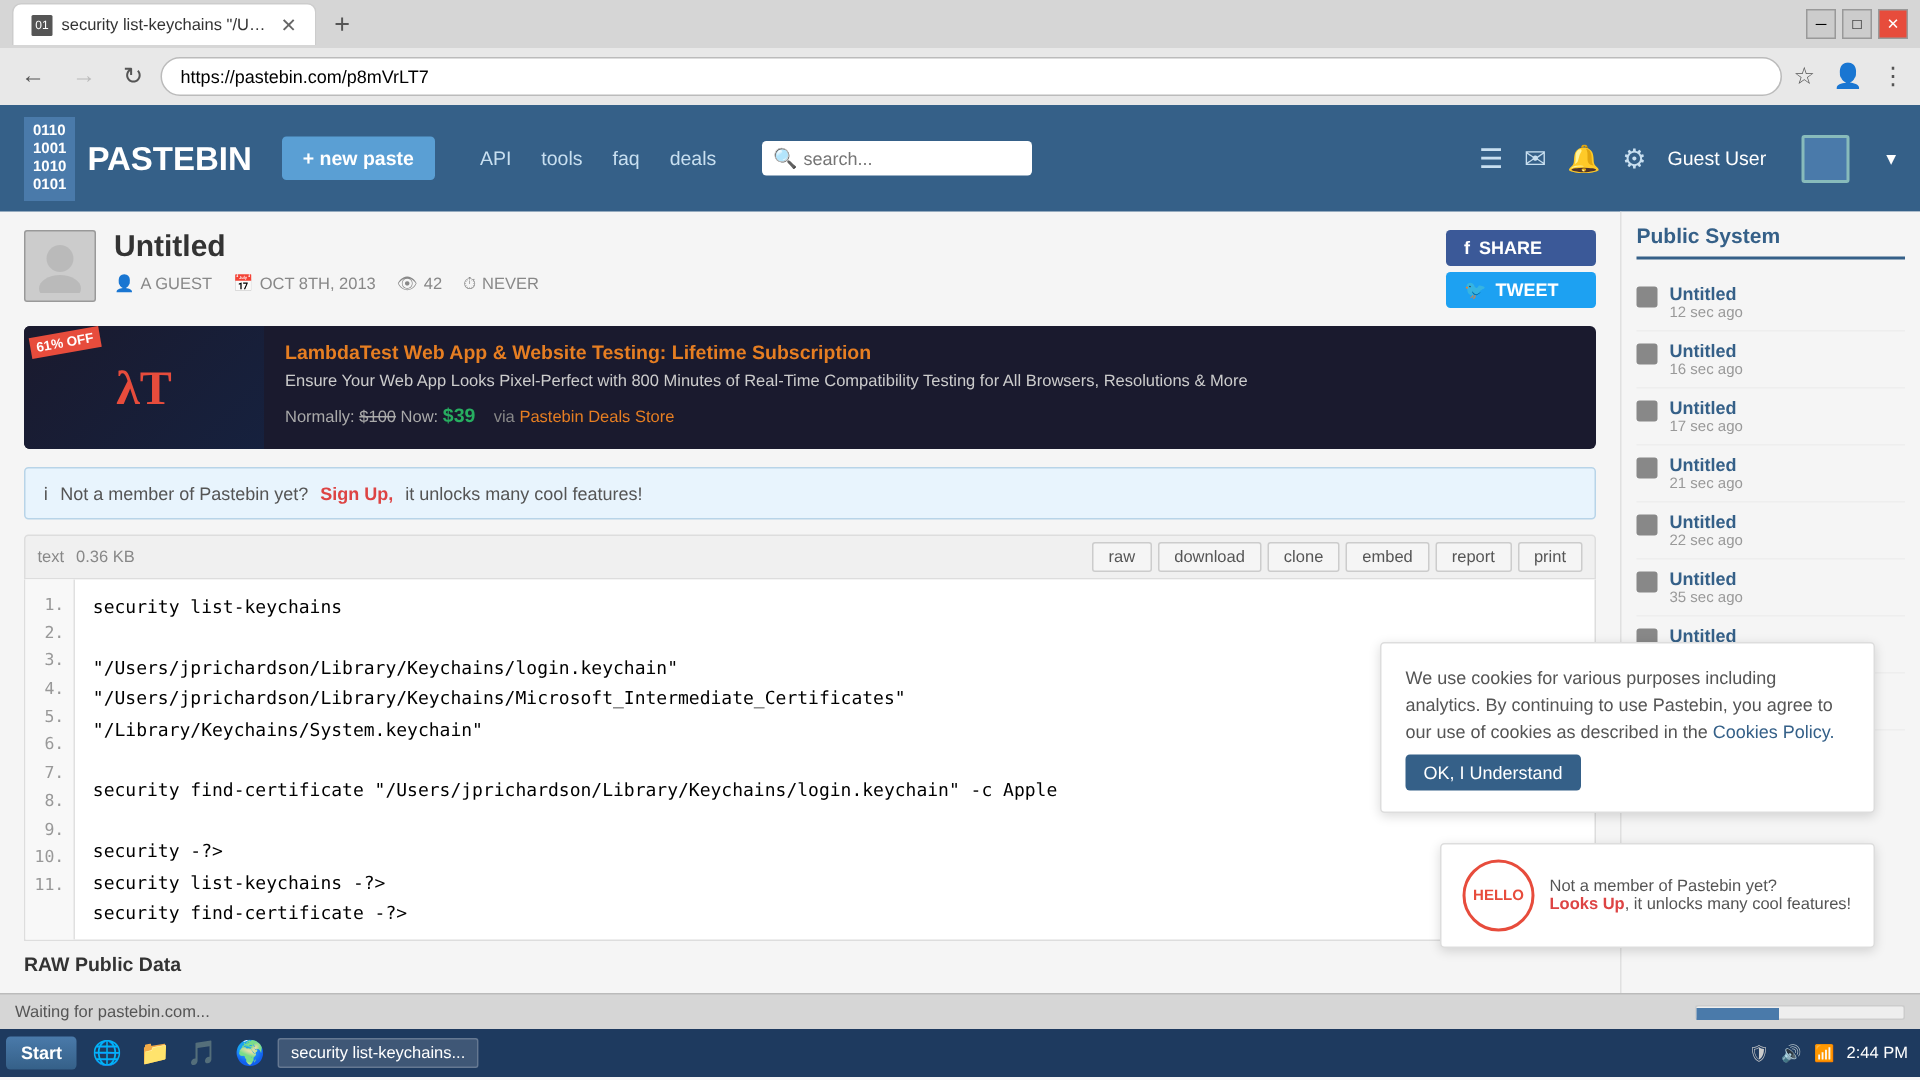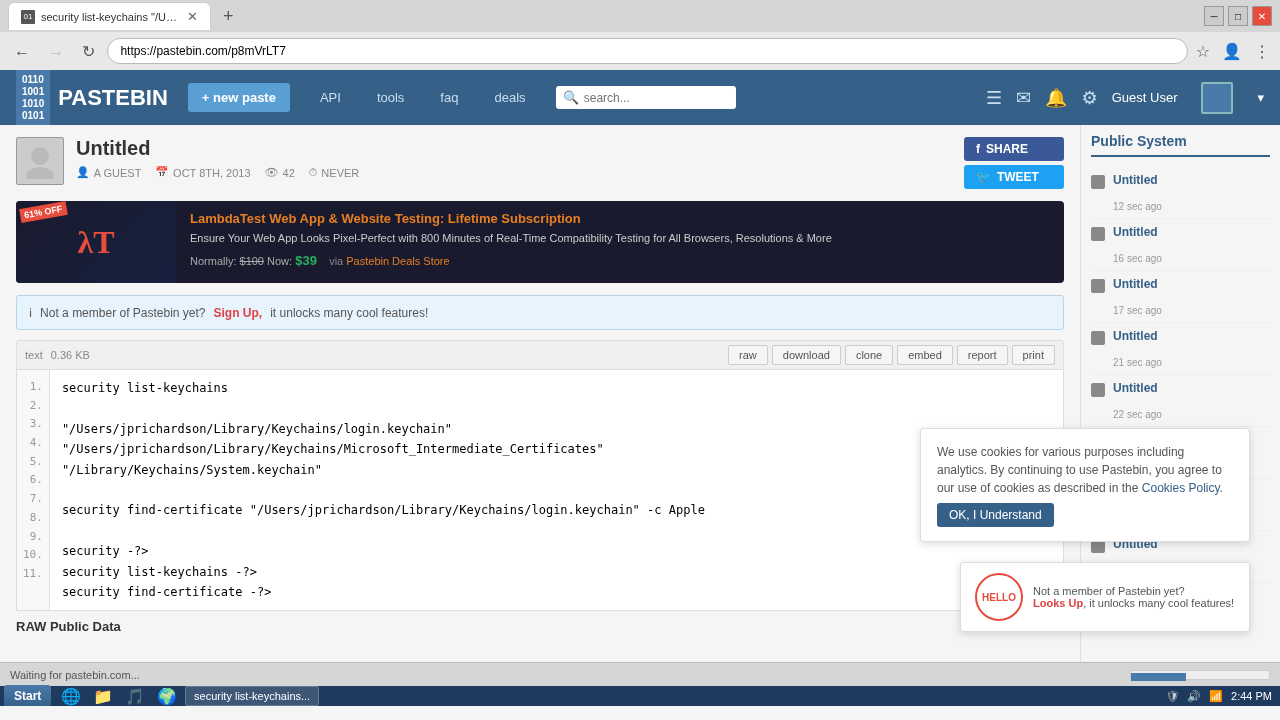--- a/index.html
+++ b/index.html
@@ -27,7 +27,7 @@
     .page { width: 1280px; height: 592px; overflow: hidden; display: flex; flex-direction: column; }
 
     
-    .pb-header { background: #356088; display: flex; align-items: center; padding: 0 16px; height: 55px; gap: 20px; }
+    .pb-header { background: #356088; display: flex; align-items: center; padding: 0 16px; height: 71px; gap: 20px; }
     .pb-logo { display: flex; align-items: center; gap: 8px; color: #fff; }
     .pb-logo-box { background: #4a7aaa; padding: 4px 6px; font-size: 10px; font-weight: bold; color: #fff; line-height: 1.2; }
     .pb-logo-text { font-size: 22px; font-weight: bold; color: #fff; }

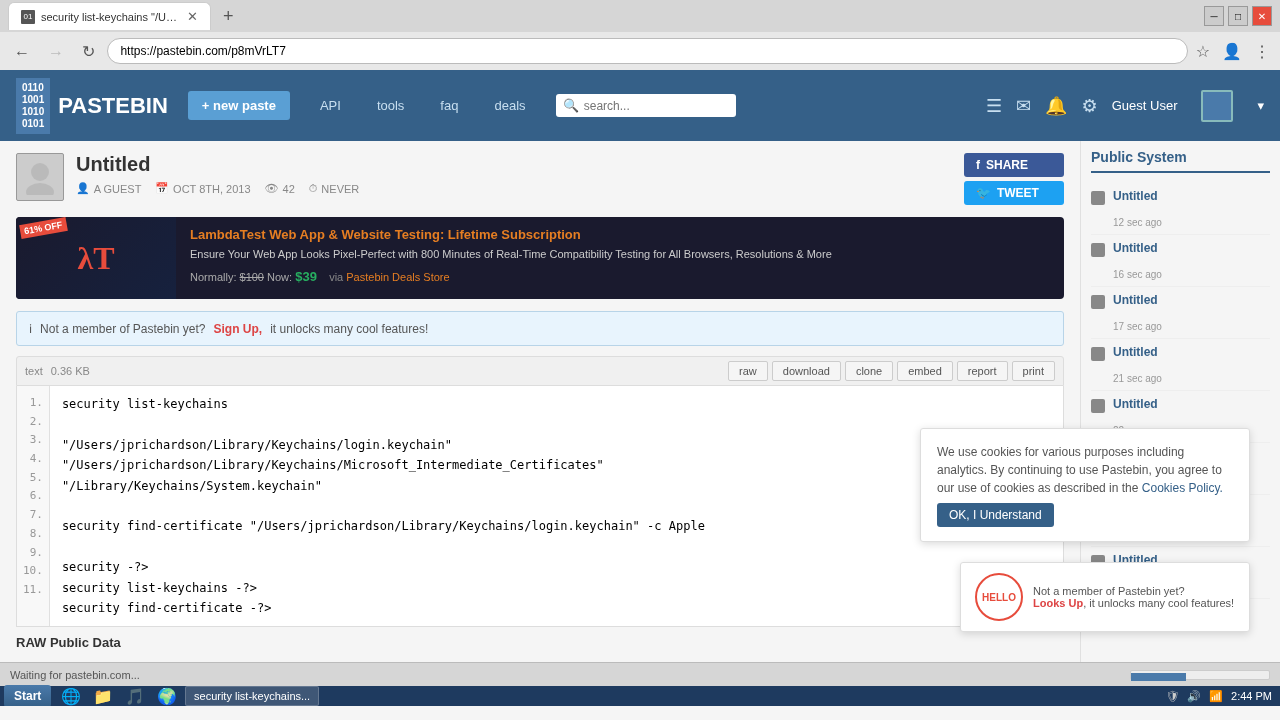--- a/index.html
+++ b/index.html
@@ -32,7 +32,7 @@
     .pb-logo-box { background: #4a7aaa; padding: 4px 6px; font-size: 10px; font-weight: bold; color: #fff; line-height: 1.2; }
     .pb-logo-text { font-size: 22px; font-weight: bold; color: #fff; }
     .pb-new-btn { background: #5a9fd4; color: #fff; border: none; padding: 7px 14px; border-radius: 3px; cursor: pointer; font-size: 13px; font-weight: bold; }
-    .pb-nav { display: flex; gap: 16px; align-items: center; }
+    .pb-nav { display: flex; gap: 0; align-items: center; }
     .pb-nav a { color: #c8dff0; text-decoration: none; padding: 6px 10px; font-size: 13px; }
     .pb-search { display: flex; align-items: center; background: #fff; border-radius: 3px; padding: 4px 8px; gap: 4px; flex: 0 0 180px; }
     .pb-search input { border: none; outline: none; font-size: 12px; width: 140px; color: #999; }

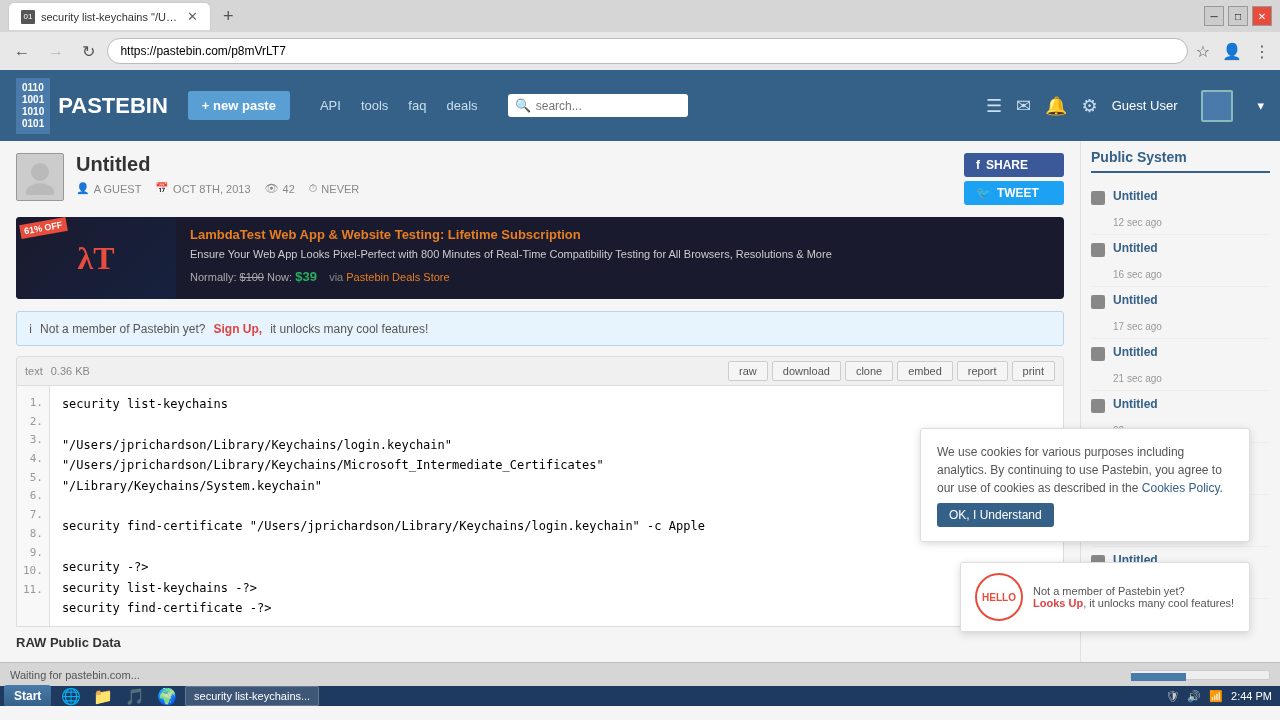--- a/index.html
+++ b/index.html
@@ -93,7 +93,7 @@
     .sidebar-icon { width: 14px; height: 14px; background: #888; border-radius: 2px; flex-shrink: 0; margin-top: 2px; }
     .sidebar-info { }
     .sidebar-name { font-size: 12px; color: #356088; font-weight: bold; }
-    .sidebar-time { font-size: 10px; color: #999; margin-top: 14px; }
+    .sidebar-time { font-size: 10px; color: #999; }
 
     
     .cookie-notice { position: absolute; bottom: 120px; right: 30px; background: #fff; border: 1px solid #ddd; box-shadow: 0 2px 8px rgba(0,0,0,0.15); padding: 14px 16px; width: 330px; border-radius: 3px; font-size: 12px; color: #555; line-height: 1.5; z-index: 10; }

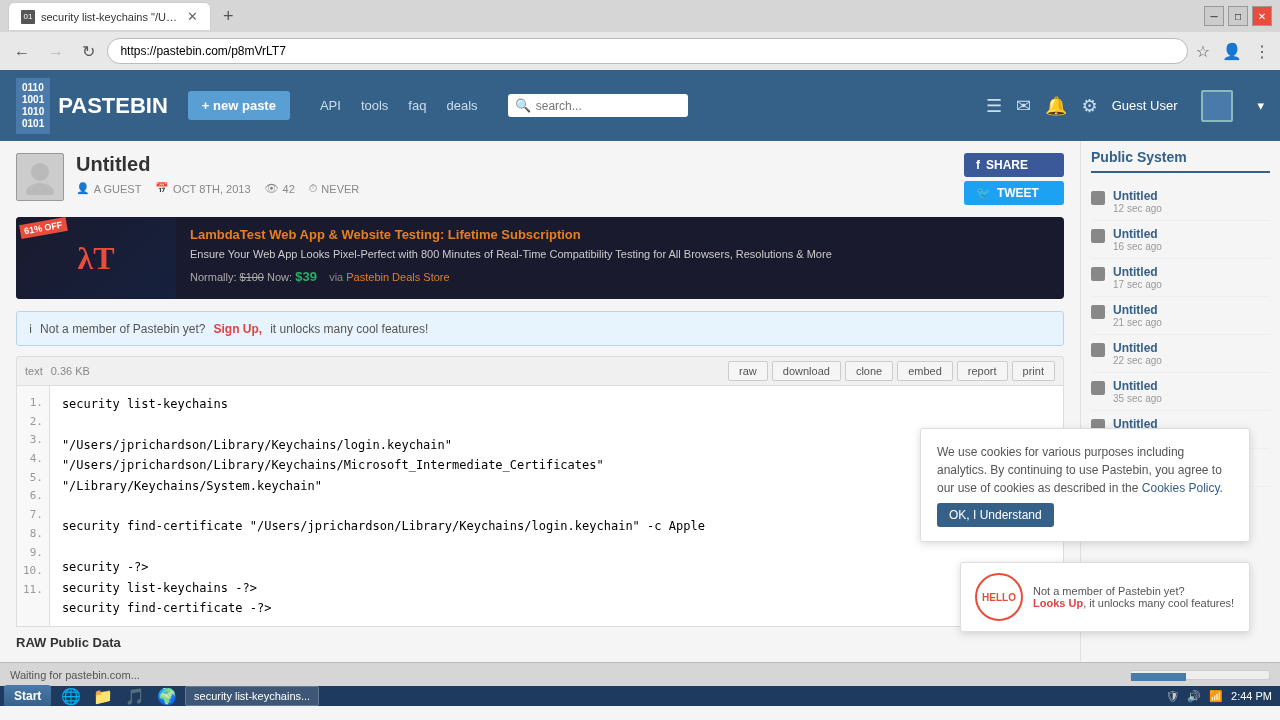--- a/index.html
+++ b/index.html
@@ -109,7 +109,7 @@
     
     .status-bar { height: 24px; background: #d6d6d6; display: flex; align-items: center; padding: 0 10px; font-size: 11px; color: #555; border-top: 1px solid #bbb; }
     .status-bar-right { margin-left: auto; display: flex; align-items: center; gap: 12px; }
-    .taskbar { background: #1e3a5f; height: 20px; display: flex; align-items: center; padding: 0 4px; }
+    .taskbar { background: #1e3a5f; height: 32px; display: flex; align-items: center; padding: 0 4px; }
     .start-btn { background: linear-gradient(to bottom, #4a7aaa, #356088); color: #fff; padding: 4px 10px; border: none; cursor: pointer; font-size: 12px; font-weight: bold; border-radius: 3px; margin-right: 6px; }
     .taskbar-items { display: flex; gap: 4px; align-items: center; }
     .taskbar-item { background: rgba(255,255,255,0.15); border: 1px solid rgba(255,255,255,0.2); color: #fff; padding: 3px 8px; font-size: 11px; border-radius: 2px; cursor: pointer; }

